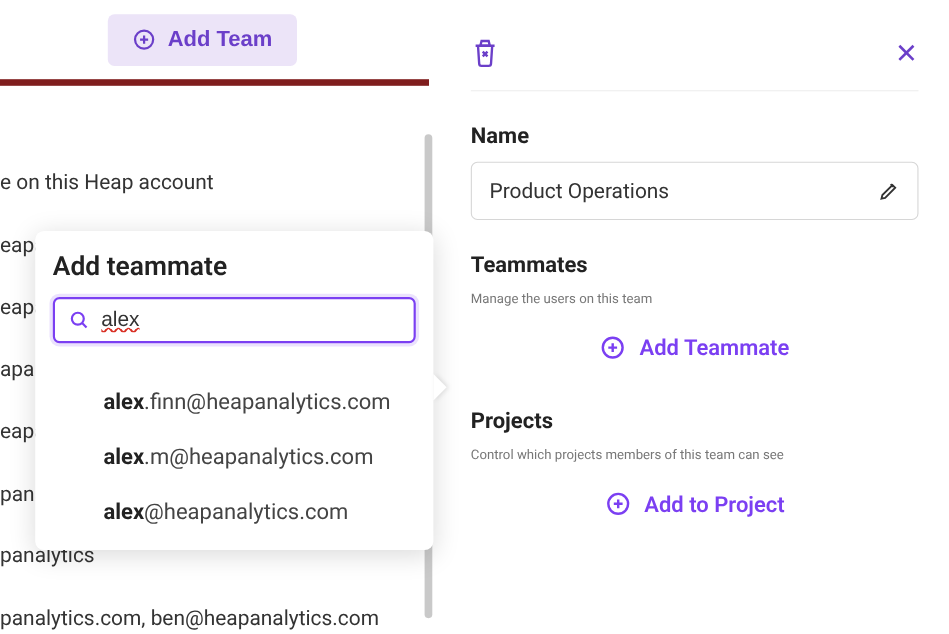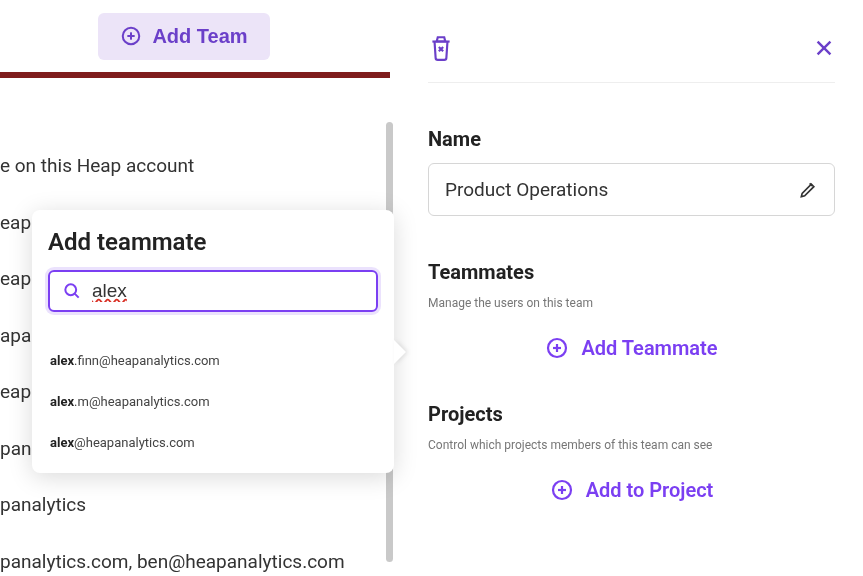--- a/index.html
+++ b/index.html
@@ -134,7 +134,7 @@
     font-size: 20px;
     font-weight: 700;
     color: #222;
-    margin-top: 44px;
+    margin-top: 28px;
     margin-bottom: 12px;
   }
   .name-field {

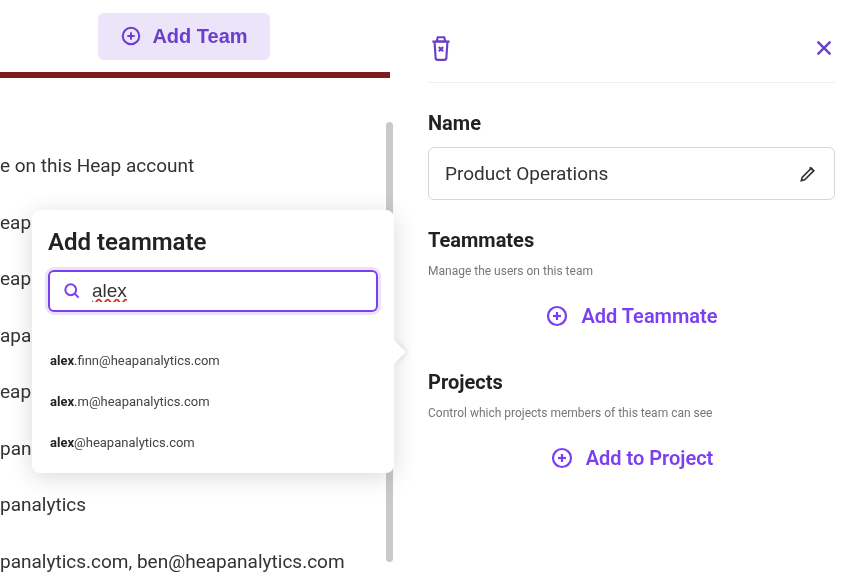--- a/index.html
+++ b/index.html
@@ -99,9 +99,10 @@
   .results { margin-top: 28px; }
   .result-item {
     padding: 13px 2px;
-    font-size: 13px;
+    font-size: 20px;
     color: #444;
     cursor: pointer;
+    margin-left: 44px;
   }
   .result-item .m { font-weight: 700; color: #222; }
   .pointer {

